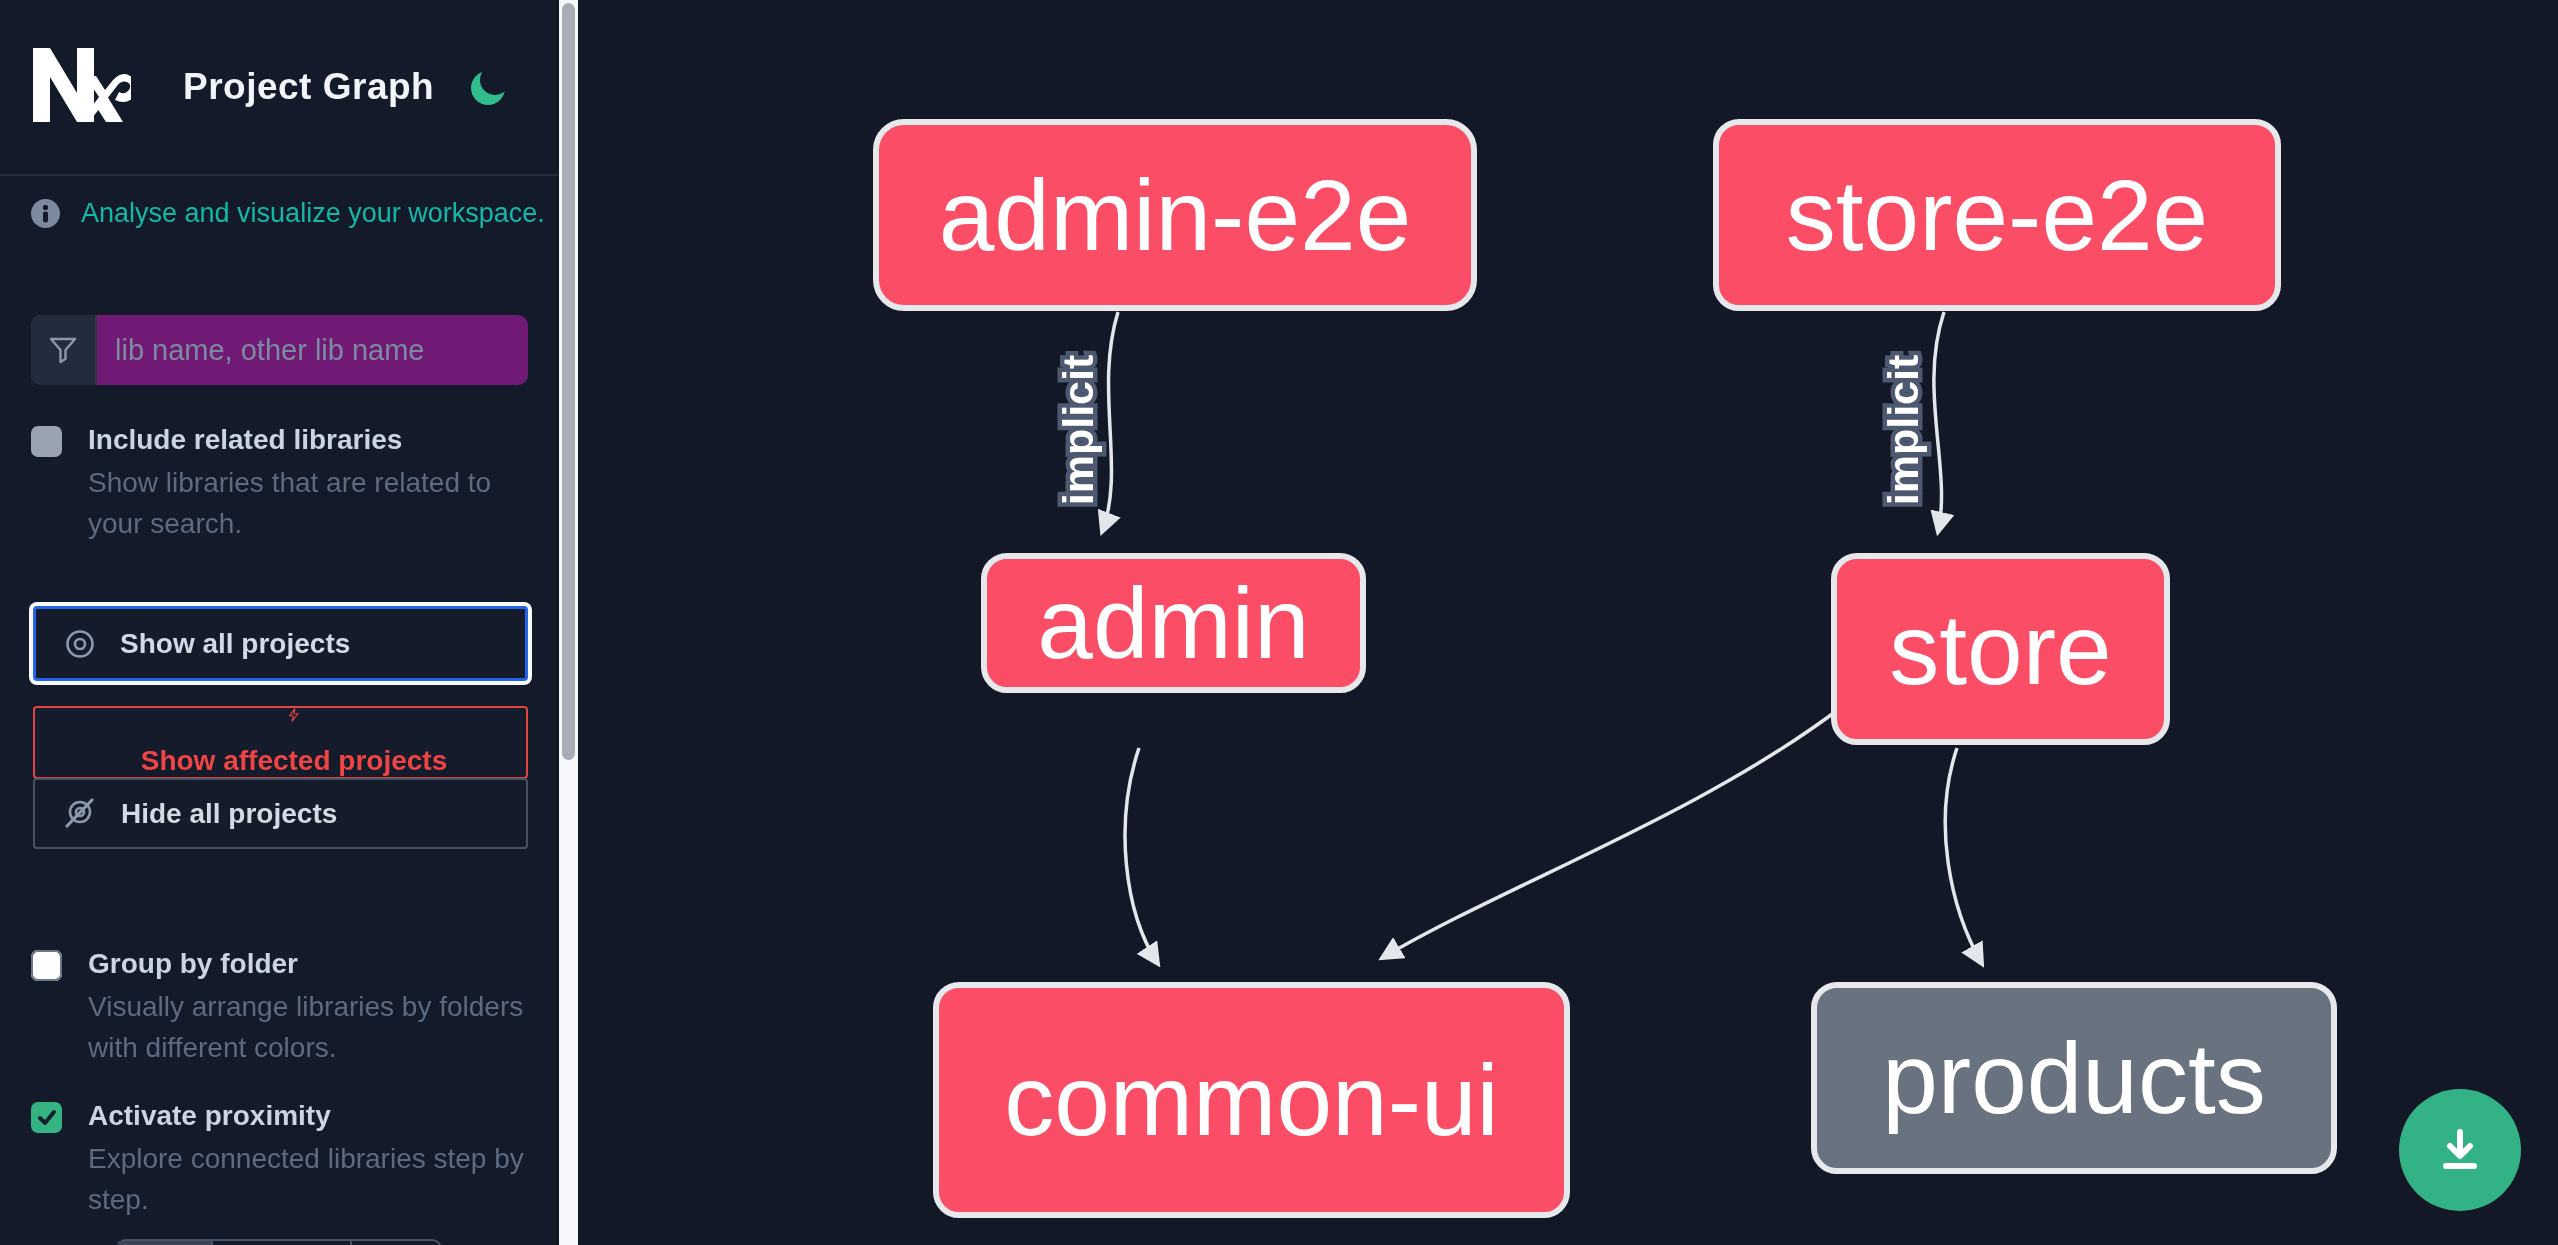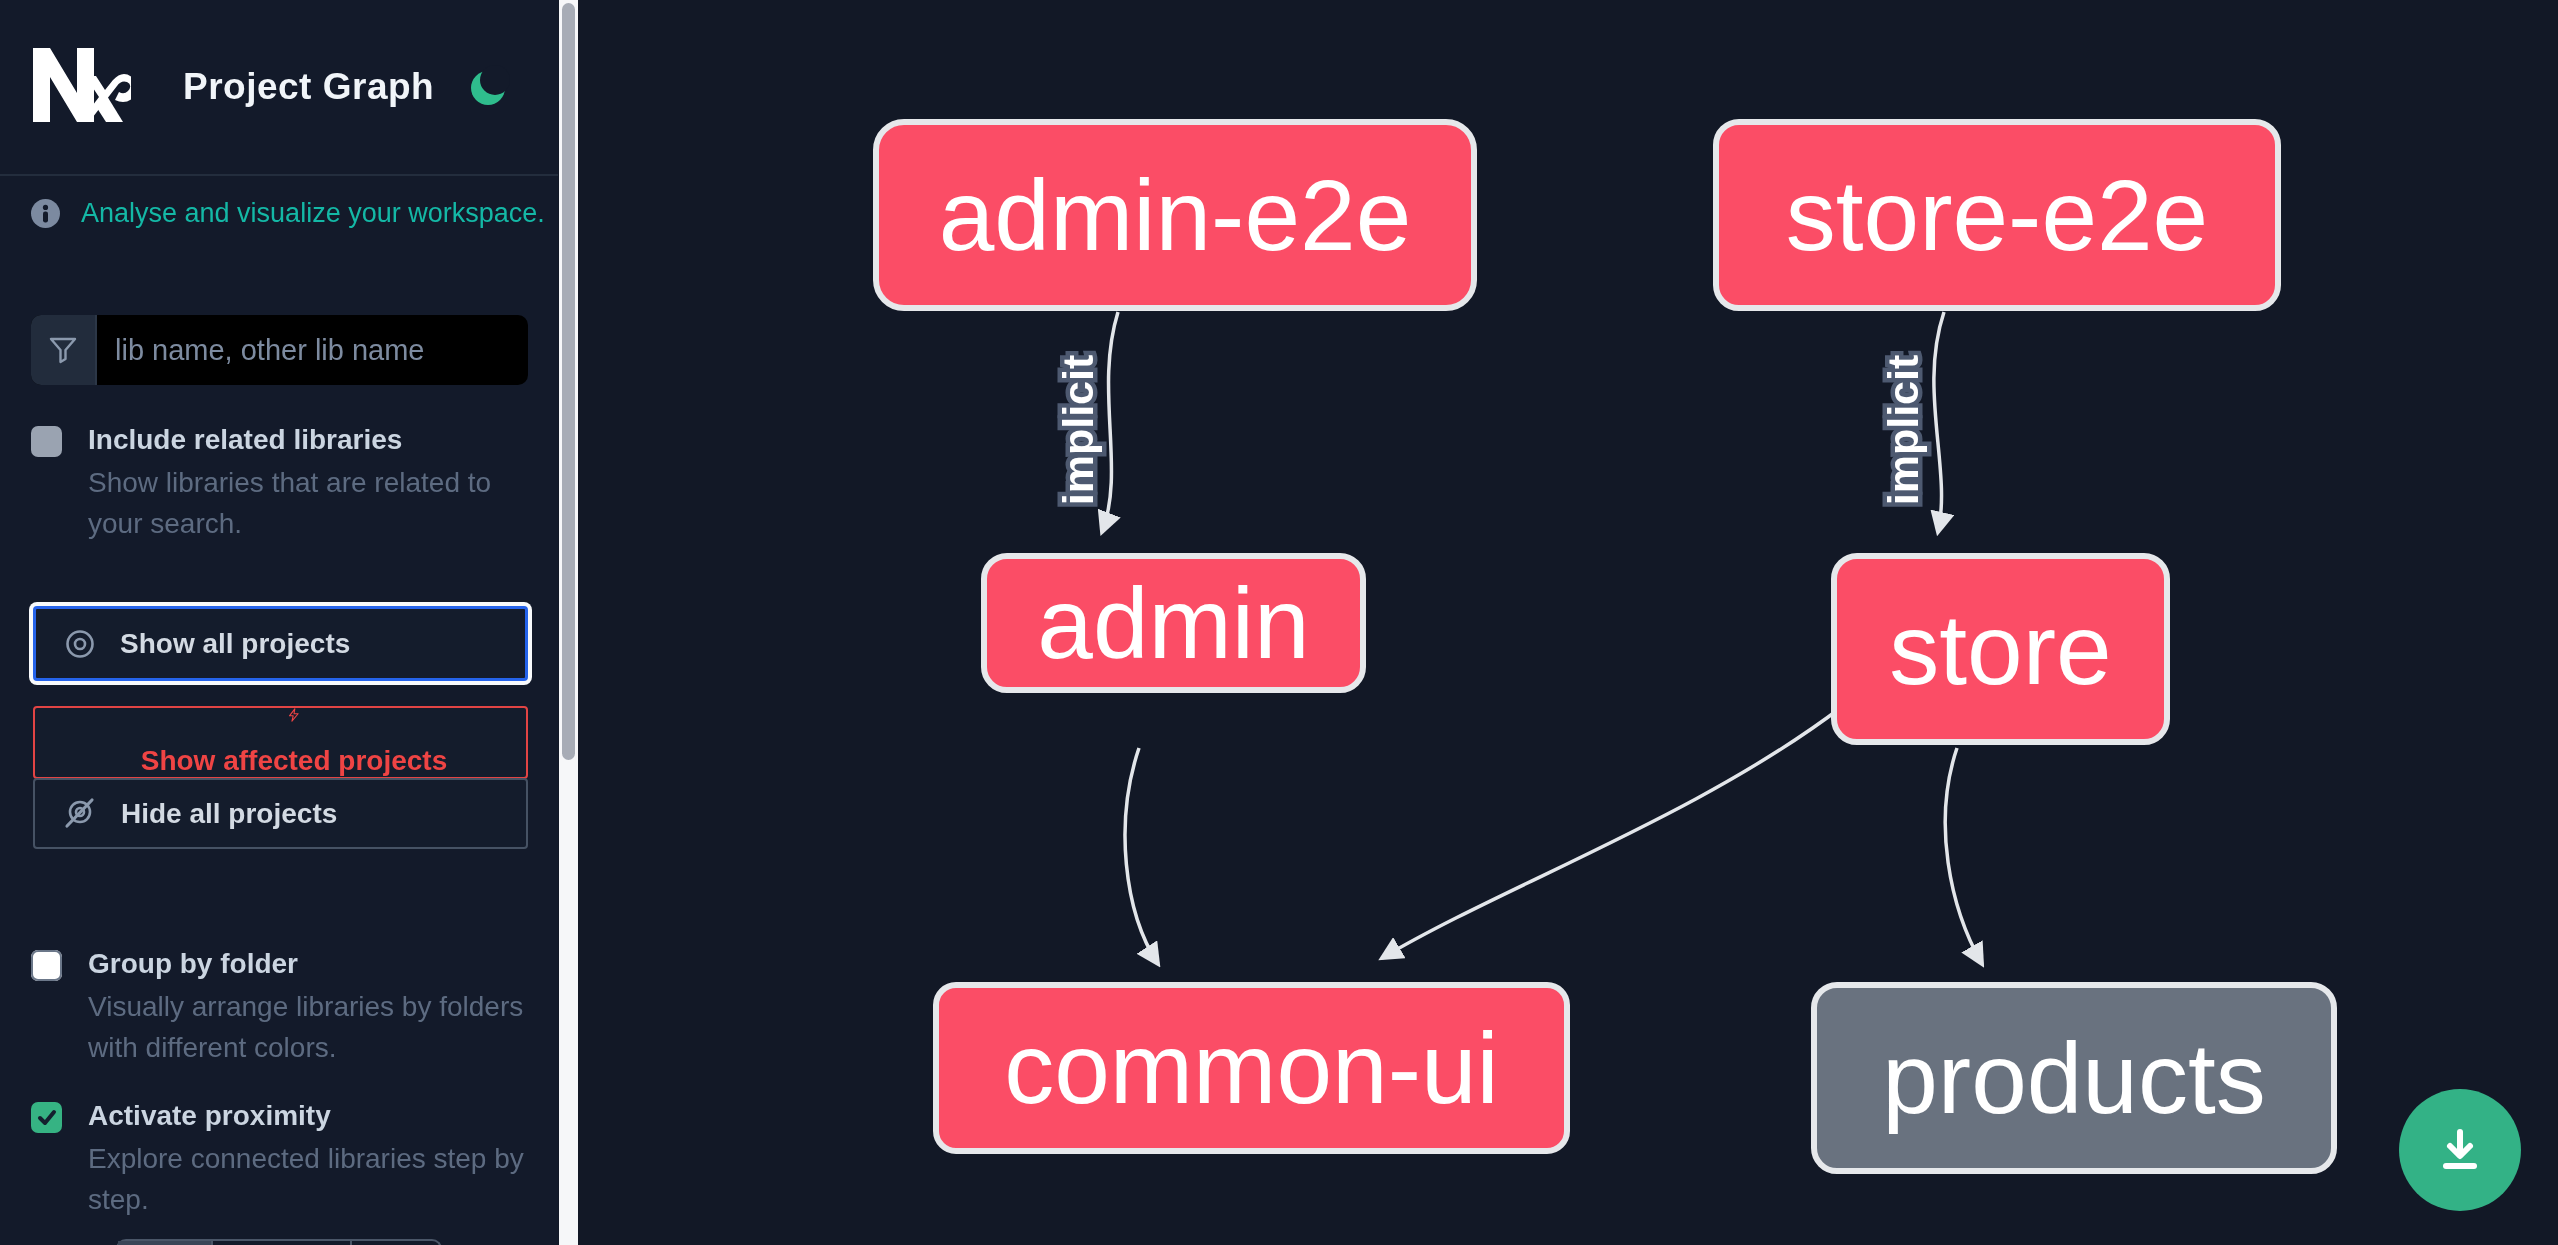--- a/index.html
+++ b/index.html
@@ -18,7 +18,7 @@
   .sb-divider{position:absolute;left:0;top:174px;width:558px;height:2px;background:#232d3d;}
   .info-row{position:absolute;left:31px;top:198px;display:flex;align-items:center;gap:21px;}
   .info-text{font-size:27px;color:#14b8a6;}
-  .search-box{position:absolute;left:31px;top:315px;width:497px;height:70px;background:#000000;border-radius:10px;display:flex;align-items:stretch;overflow:hidden;}
+  .search-box{position:absolute;left:31px;top:315px;width:497px;height:70px;background:#701a75;border-radius:10px;display:flex;align-items:stretch;overflow:hidden;}
   .search-icon-seg{width:64px;background:#222c3c;border-right:2px solid #2c3747;display:flex;align-items:center;justify-content:center;flex:0 0 auto;}
   .search-input{flex:1;background:transparent;border:none;outline:none;color:#cbd5e1;font-size:29px;padding:0 0 0 18px;font-family:"Liberation Sans",sans-serif;}
   .search-input::placeholder{color:#7d8ba0;opacity:1;}

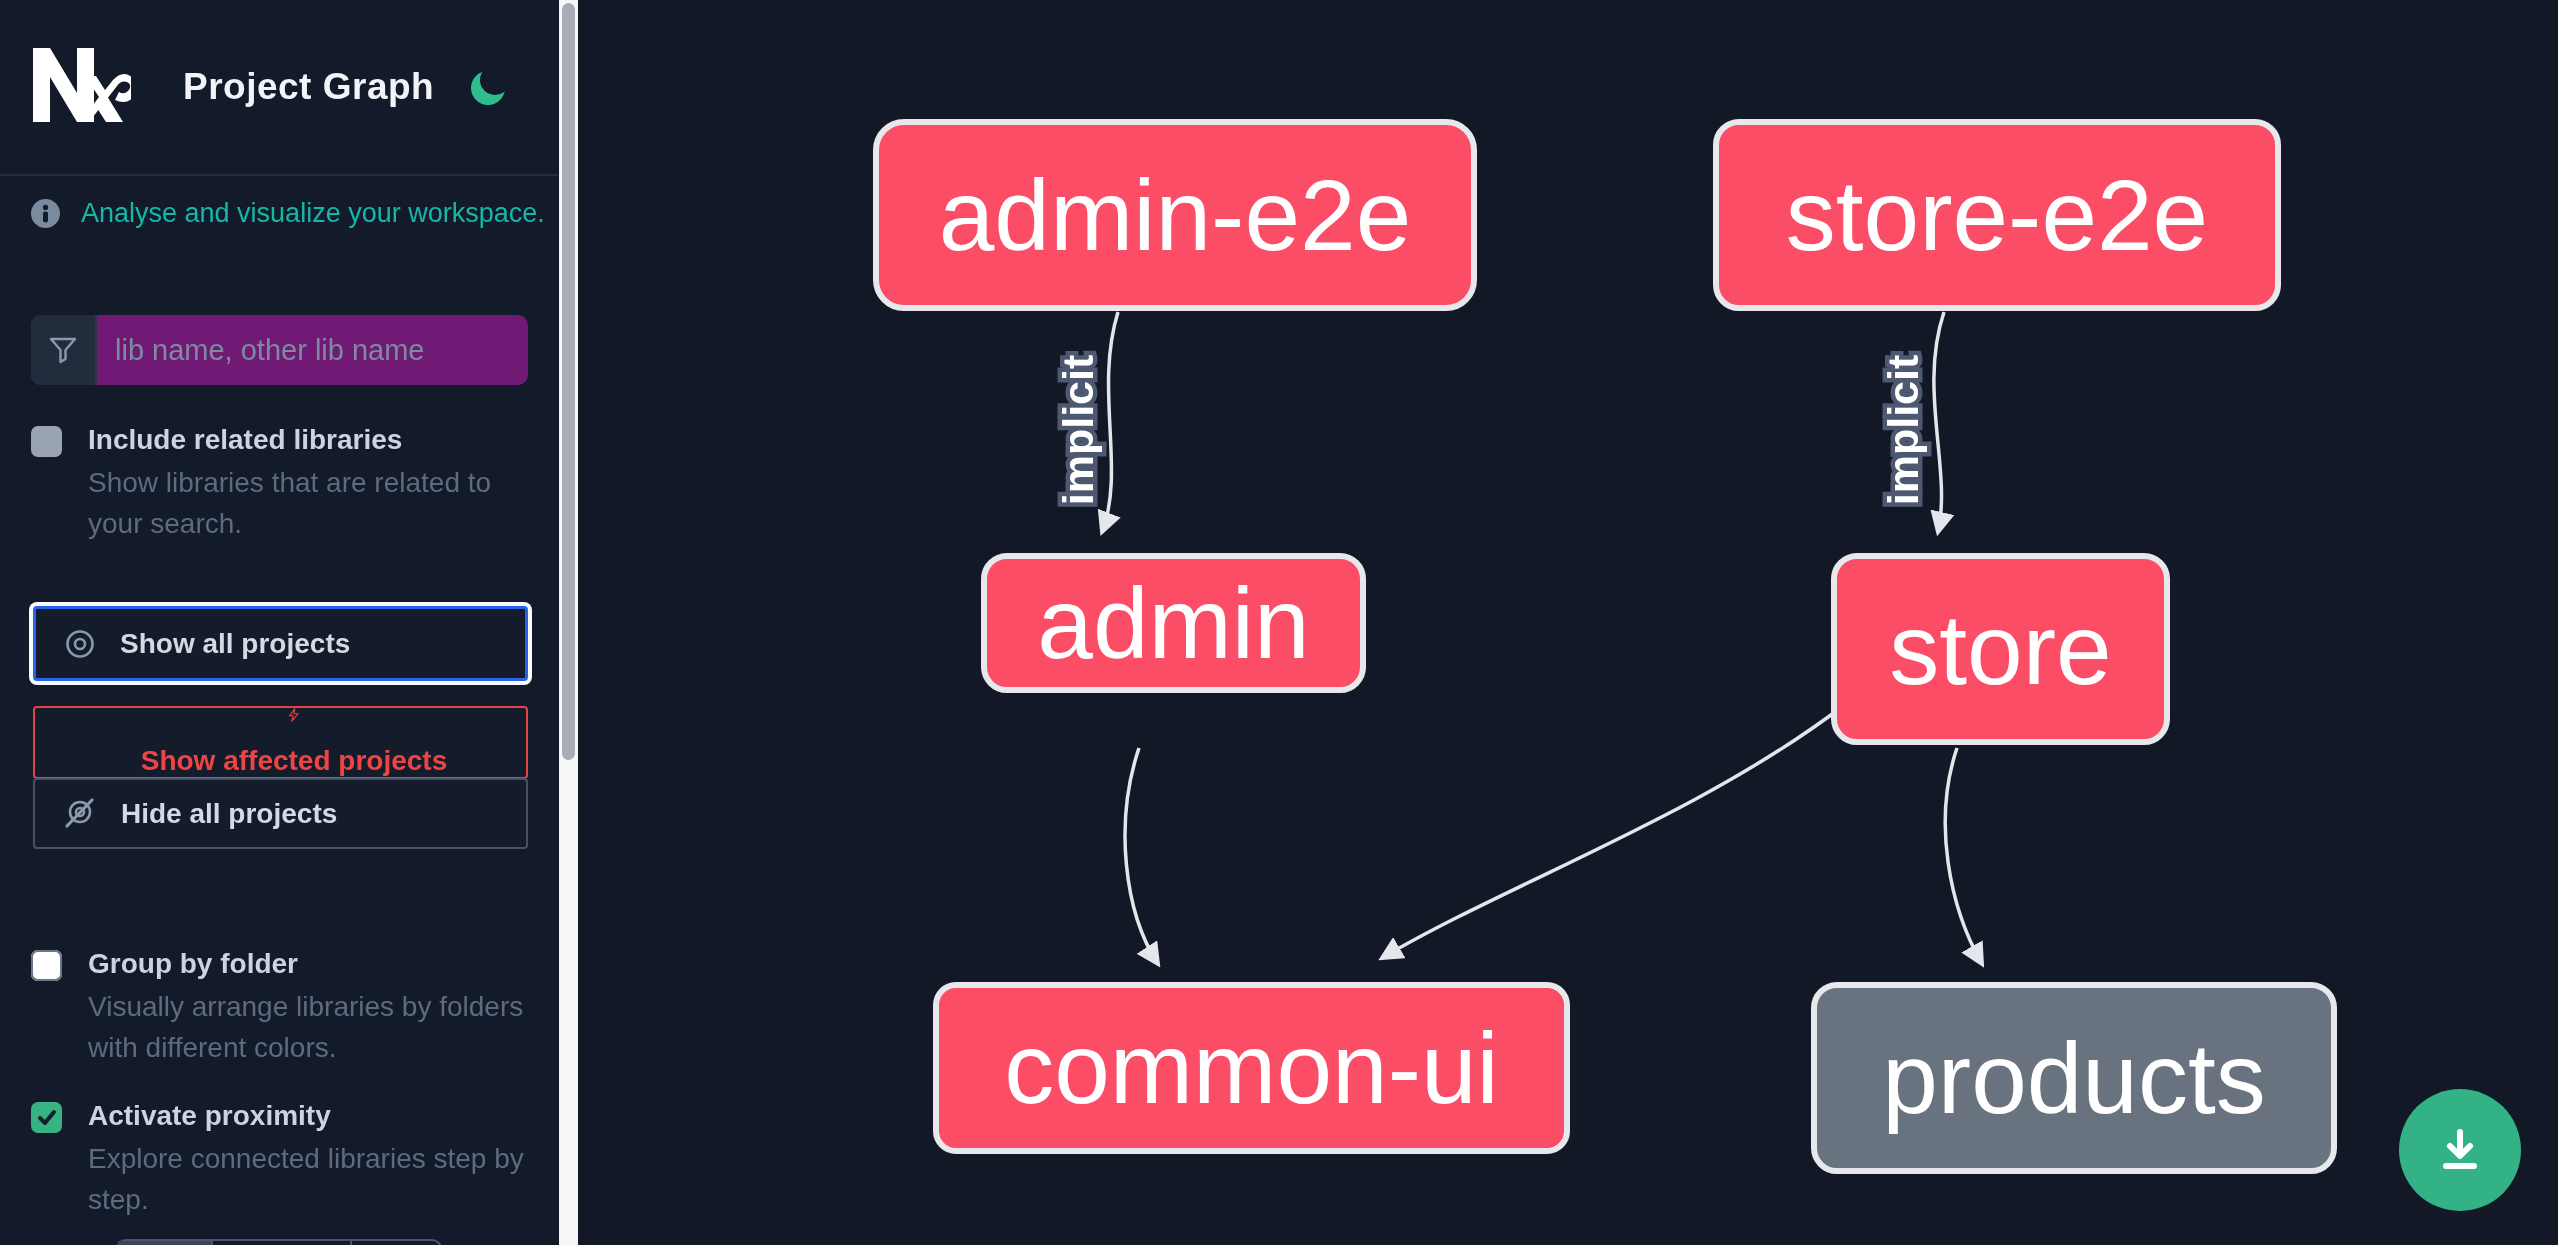--- a/index.html
+++ b/index.html
@@ -172,7 +172,7 @@
   <div class="node node-pink" style="left:1713px;top:119px;width:568px;height:192px;">store-e2e</div>
   <div class="node node-pink" style="left:981px;top:553px;width:385px;height:140px;">admin</div>
   <div class="node node-pink" style="left:1831px;top:553px;width:339px;height:192px;">store</div>
-  <div class="node node-pink" style="left:933px;top:982px;width:637px;height:172px;border-radius:23px;">common-ui</div>
+  <div class="node node-pink" style="left:933px;top:982px;width:637px;height:236px;">common-ui</div>
   <div class="node node-gray" style="left:1811px;top:982px;width:526px;height:192px;">products</div>
 </main>
 

